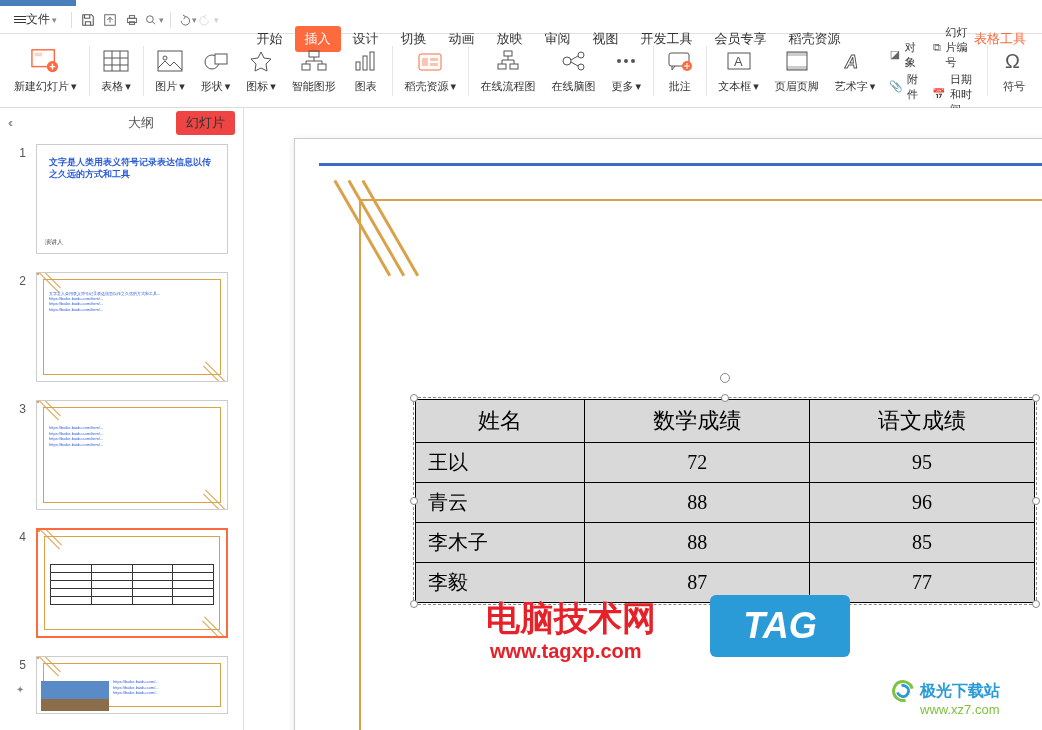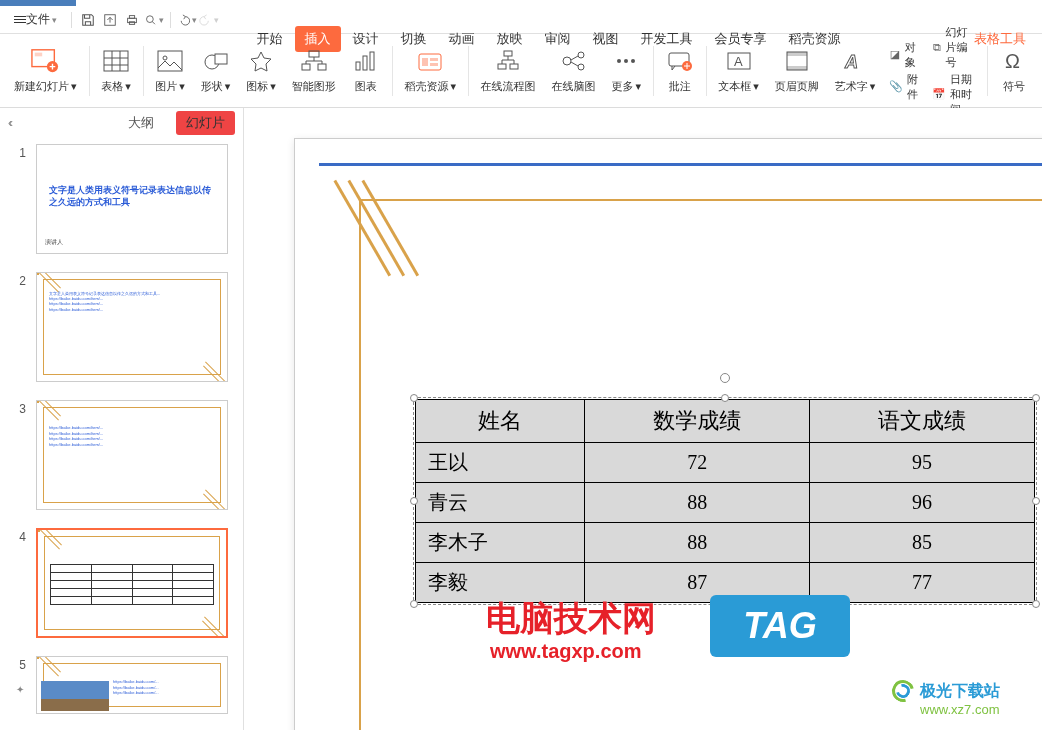--- a/index.html
+++ b/index.html
@@ -48,7 +48,7 @@
 .leftpanel .thumb .frame-deco::after { content:""; position:absolute; border:1px solid #d9a24a;}
 .leftpanel .thumb .frame-deco::before { top:6px; left:6px; right:6px; bottom:6px;}
 .leftpanel .thumb .tcontent { position:absolute; inset:12px; font-size:5px; color:#333; line-height:1.4; overflow:hidden;}
-.leftpanel .thumb .ttitle { color:#2a5bd7; font-size:9px; font-weight:bold; line-height:1.3;margin-top:28px;}
+.leftpanel .thumb .ttitle { color:#2a5bd7; font-size:9px; font-weight:bold; line-height:1.3;}
 .leftpanel .thumb .tpresenter { position:absolute; bottom:6px; left:8px; font-size:6px; color:#333;}
 .leftpanel .thumb .ttable { width:100%; border-collapse:collapse; margin-top:22px;}
 .leftpanel .thumb .ttable td { border:1px solid #333; font-size:5px; padding:1px 2px; height:8px;}

